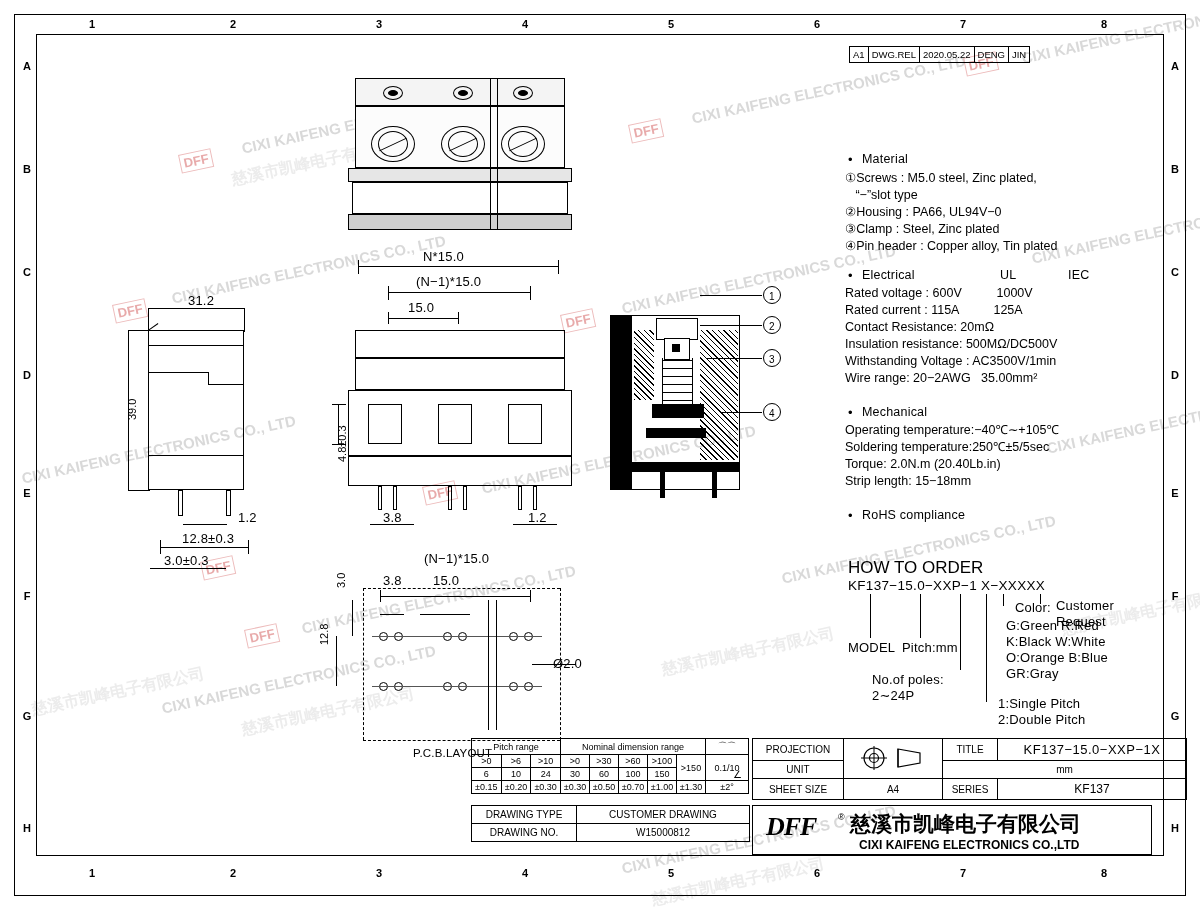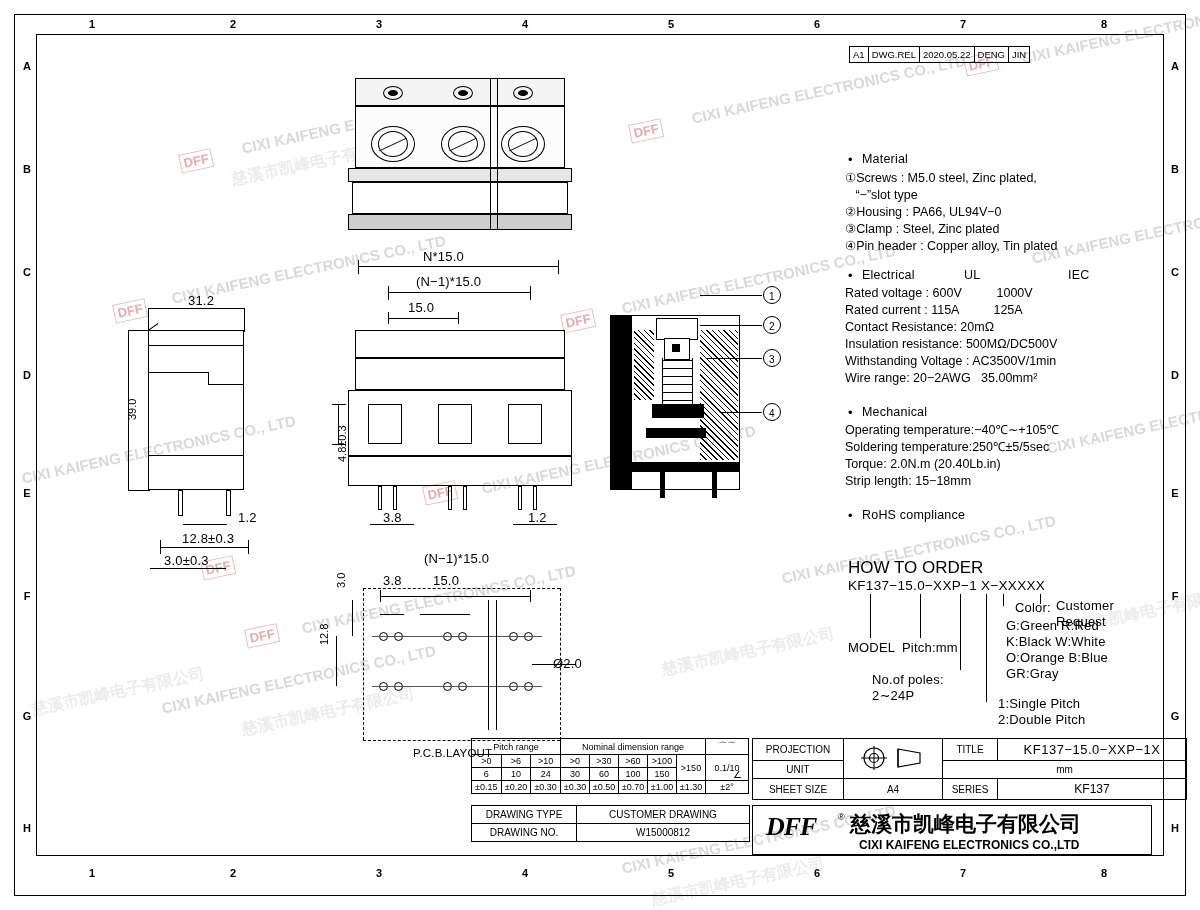--- a/index.html
+++ b/index.html
@@ -463,7 +463,7 @@
 
     <div class="dtext" style="left:848px; top:268px; font-size:13px;">•</div>
     <div class="dtext" style="left:862px; top:268px; font-size:12.5px;">Electrical</div>
-    <div class="dtext" style="left:964px; top:268px; font-size:12.5px;text-align:right;">UL</div>
+    <div class="dtext" style="left:1000px; top:268px; font-size:12.5px;text-align:right;">UL</div>
     <div class="dtext" style="left:1068px; top:268px; font-size:12.5px;">IEC</div>
     <div class="spec" style="top:285px;">Rated voltage : 600V          1000V</div>
     <div class="spec" style="top:302px;">Rated current : 115A          125A</div>

